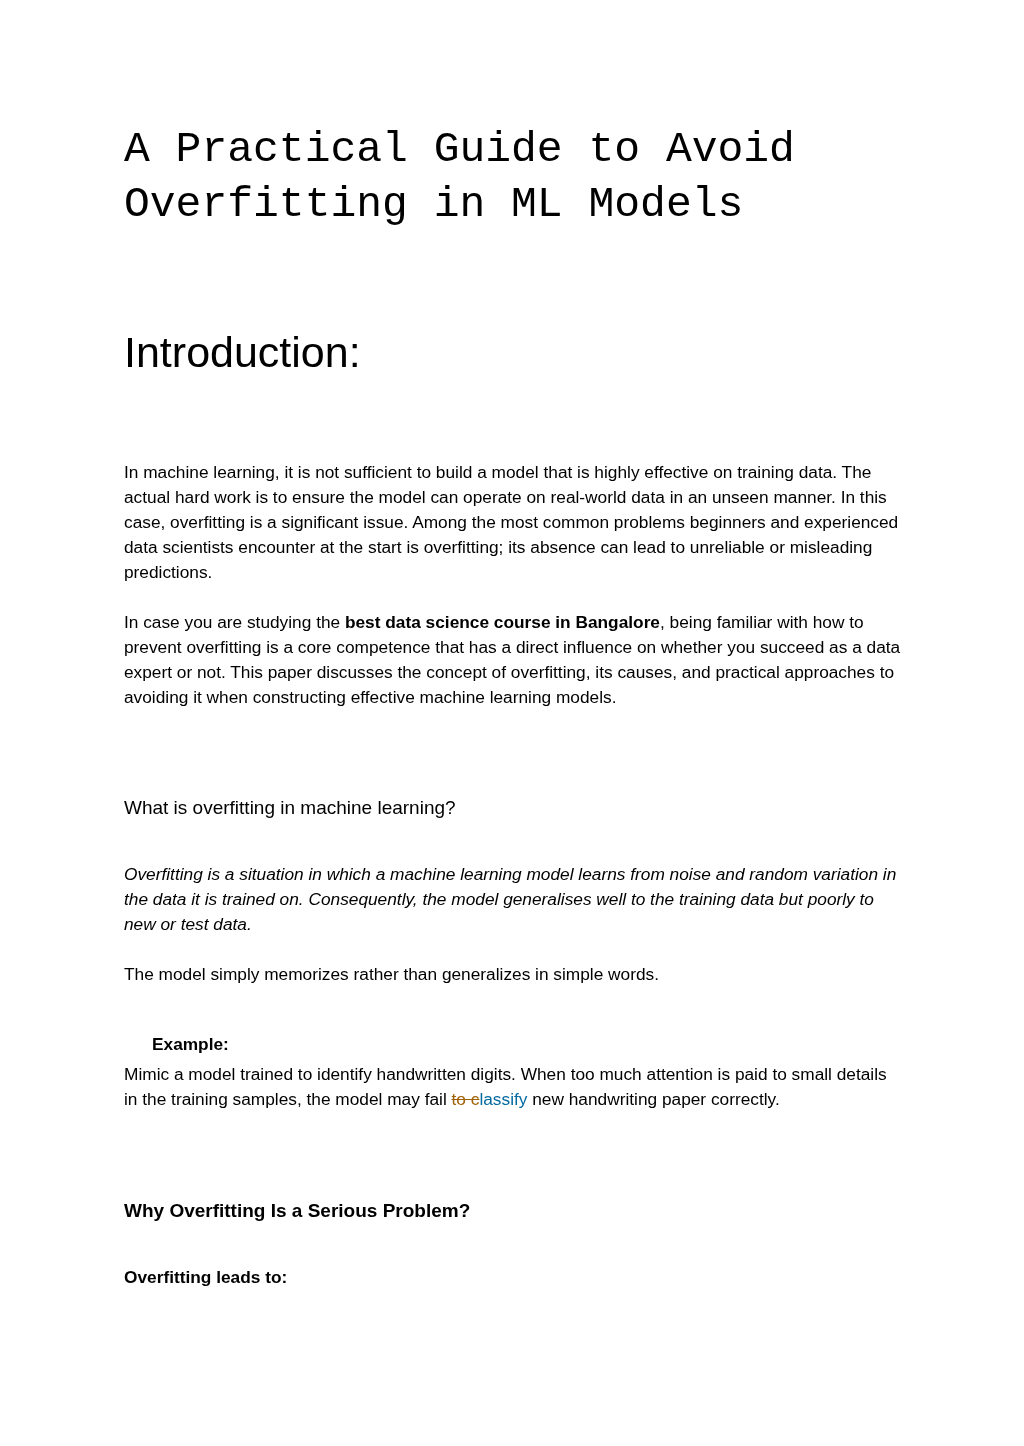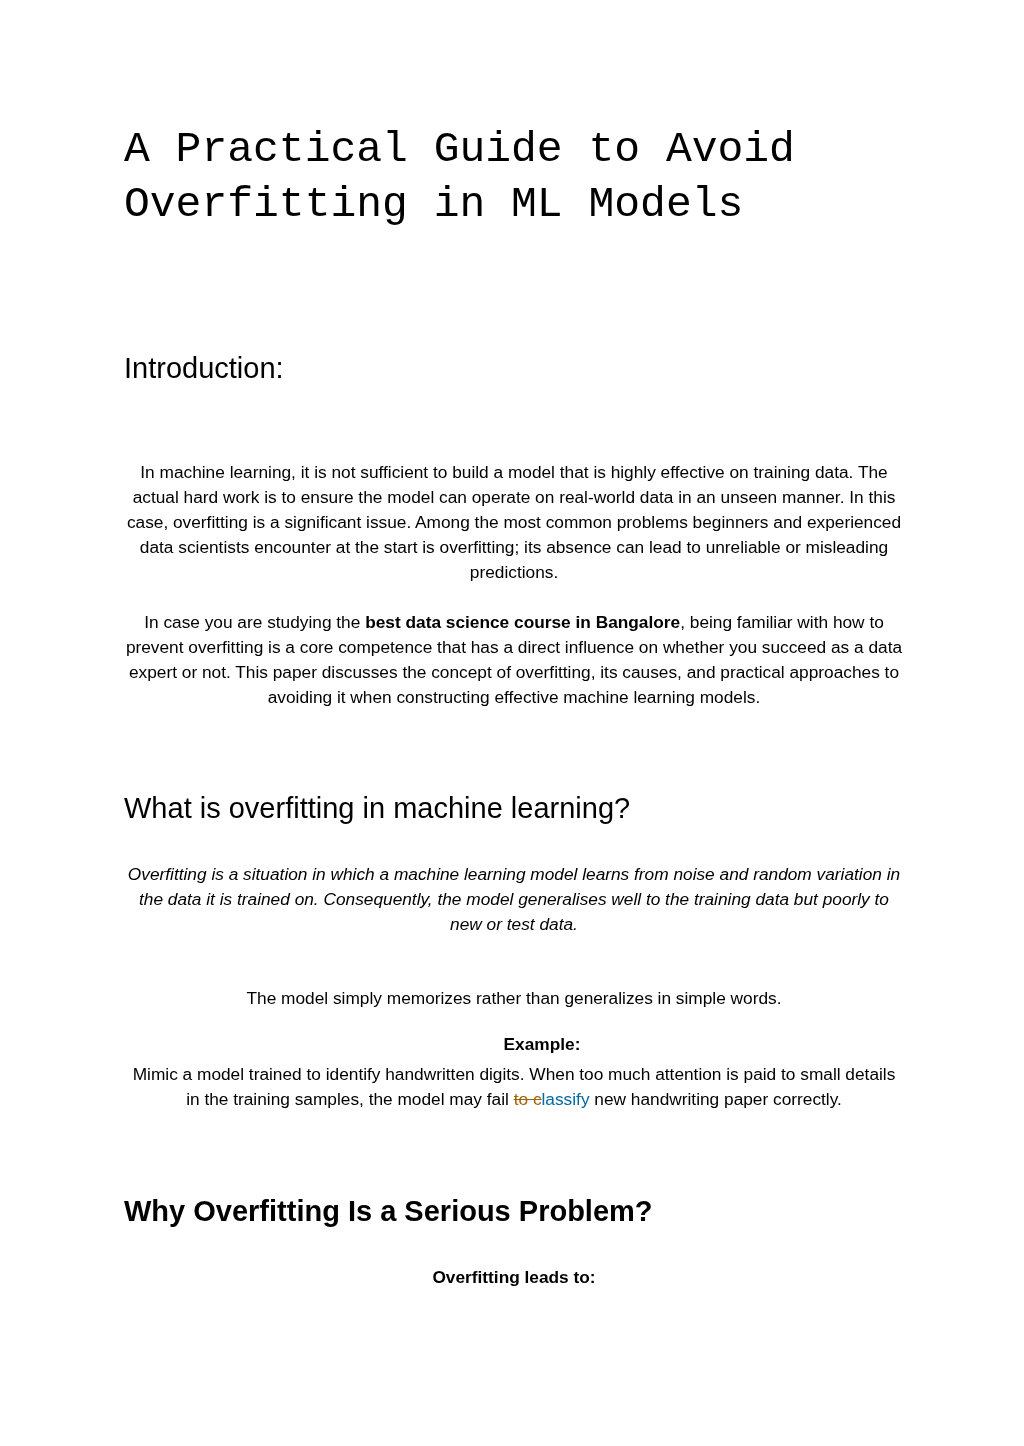--- a/index.html
+++ b/index.html
@@ -41,9 +41,8 @@
     }
     .h2.intro {
       top: 330px;
-      font-size: 29px;
+      font-size: 43px;
       line-height: 44px;
-      margin-top: 16px;
     }
     .h2.sec {
       font-size: 29px;

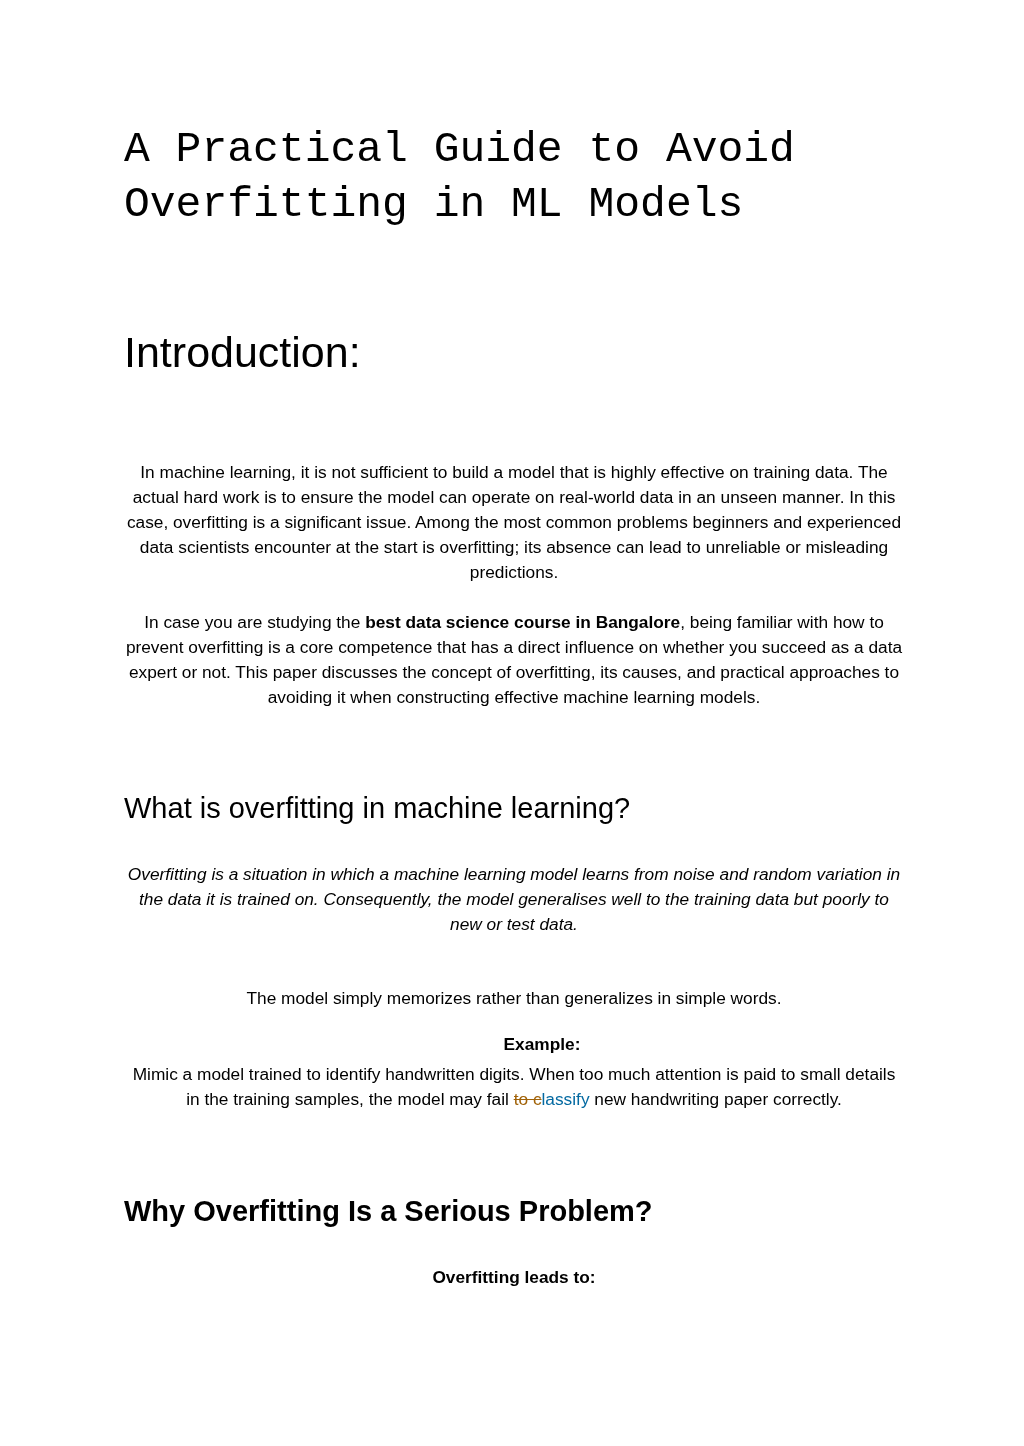--- a/index.html
+++ b/index.html
@@ -55,7 +55,6 @@
       margin: 0;
       font-size: 17.3px;
       line-height: 25px;
-      text-align: center;
     }
     .bold { font-weight: bold; }
     .sugg-del {

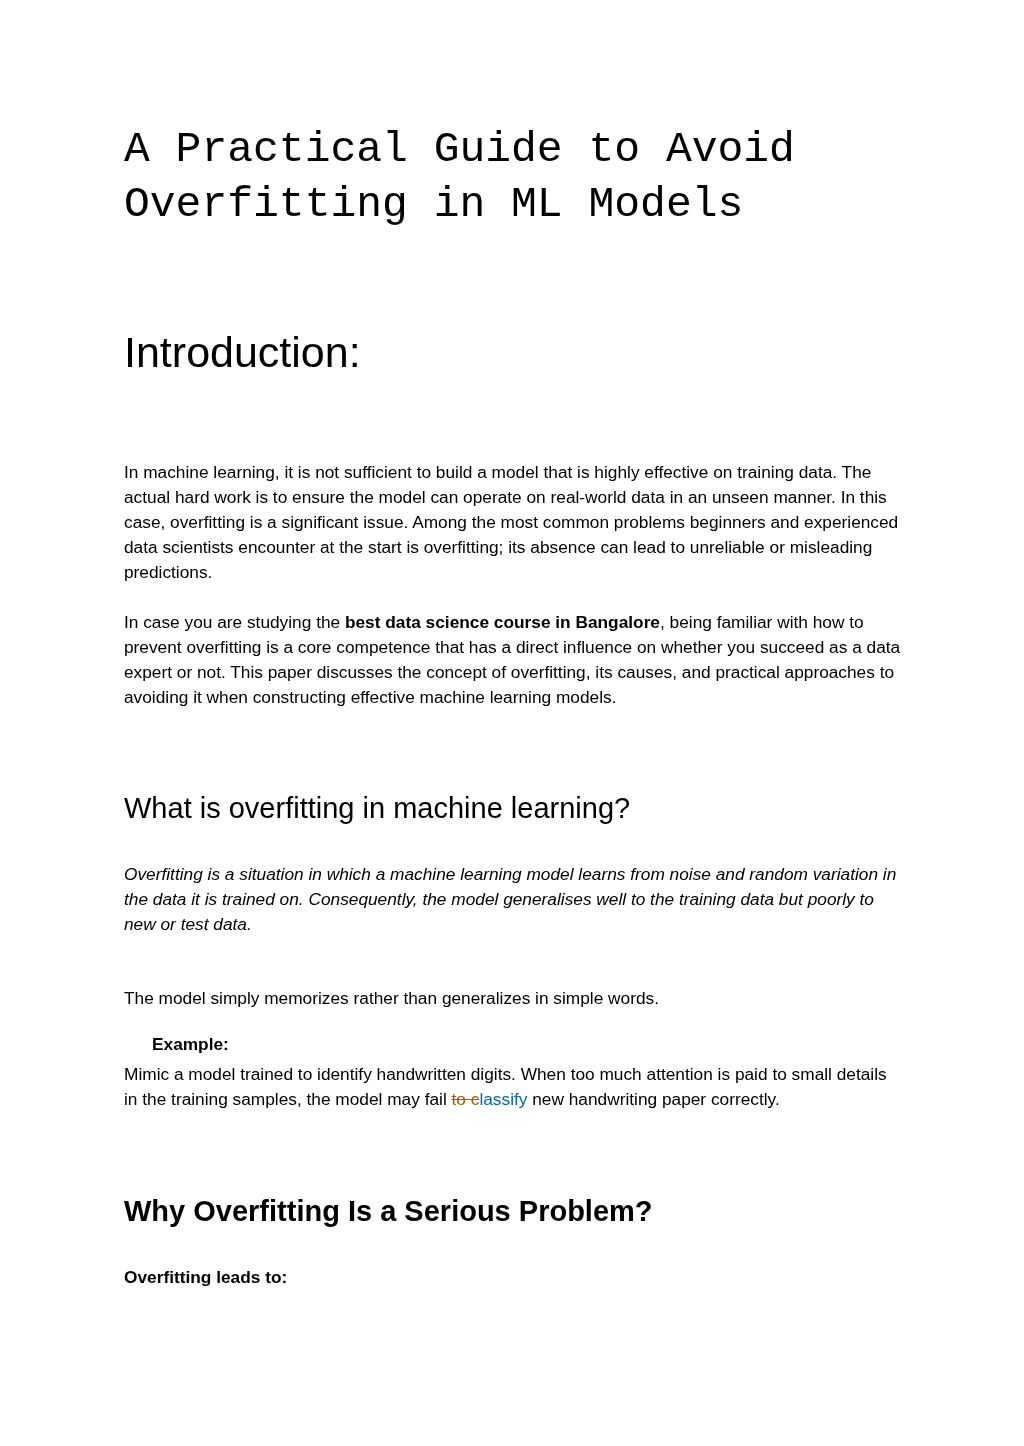--- a/index.html
+++ b/index.html
@@ -45,7 +45,7 @@
       line-height: 44px;
     }
     .h2.sec {
-      font-size: 29px;
+      font-size: 19px;
       line-height: 32px;
     }
     .p {

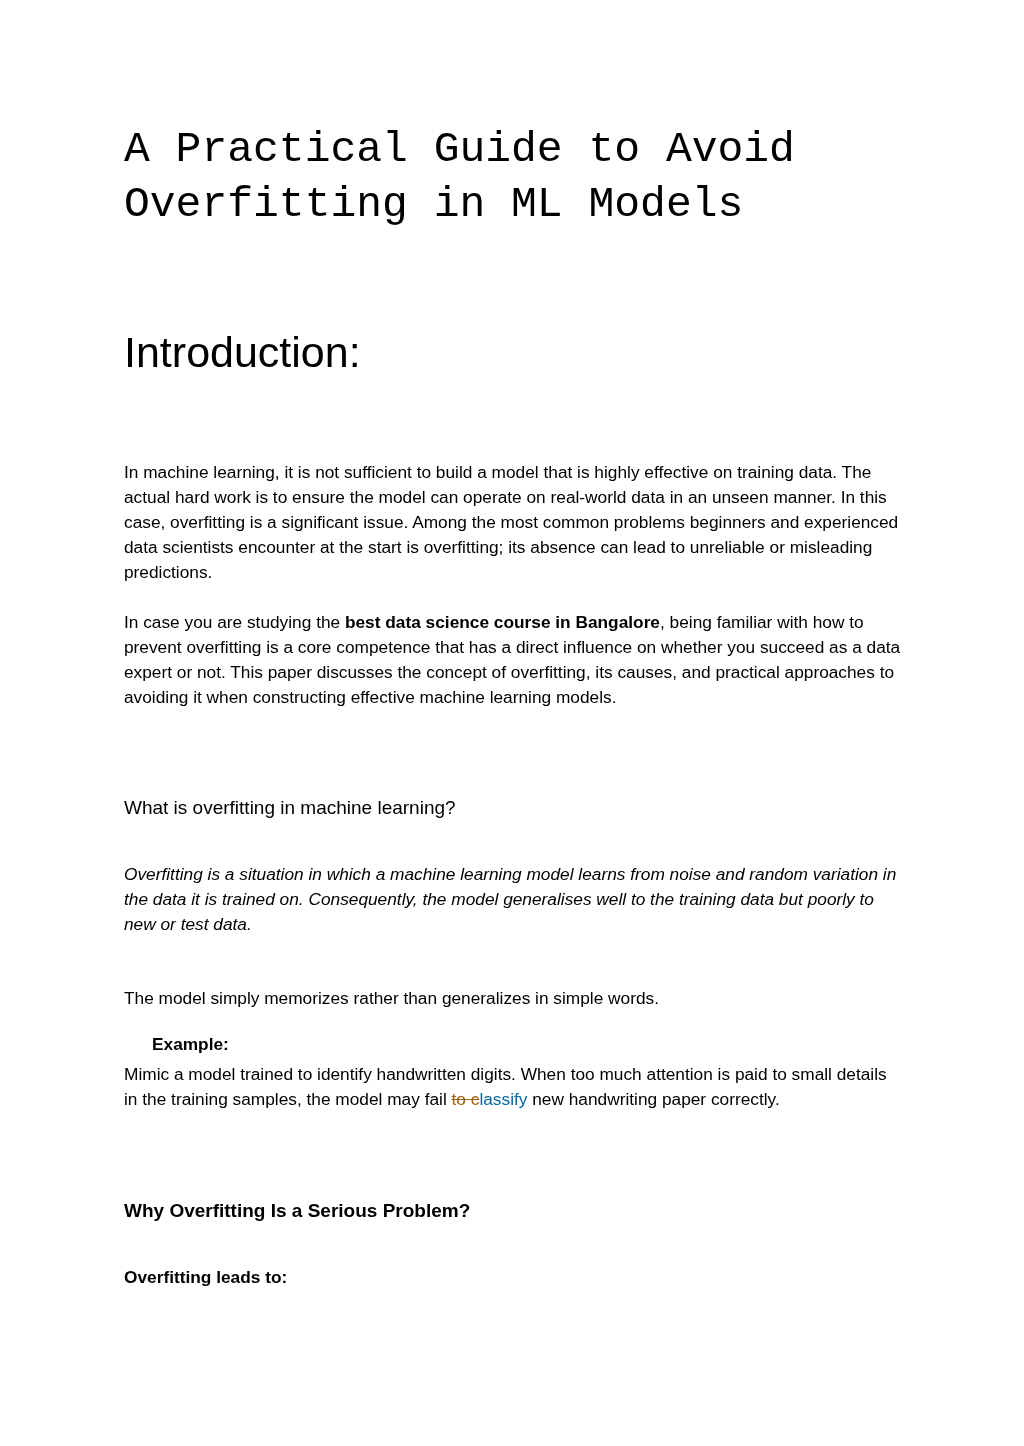--- a/index.html
+++ b/index.html
@@ -81,7 +81,7 @@
 
   <p class="p" style="top:862px;font-style:italic;">Overfitting is a situation in which a machine learning model learns from noise and random variation in the data it is trained on. Consequently, the model generalises well to the training data but poorly to new or test data.</p>
 
-  <p class="p" style="top:986px;">The model simply memorizes rather than generalizes in simple words.</p>
+  <p class="p" style="top:962px;">The model simply memorizes rather than generalizes in simple words.</p>
 
   <p class="p bold" style="top:1032px;margin-left:28px;">Example:</p>
 

